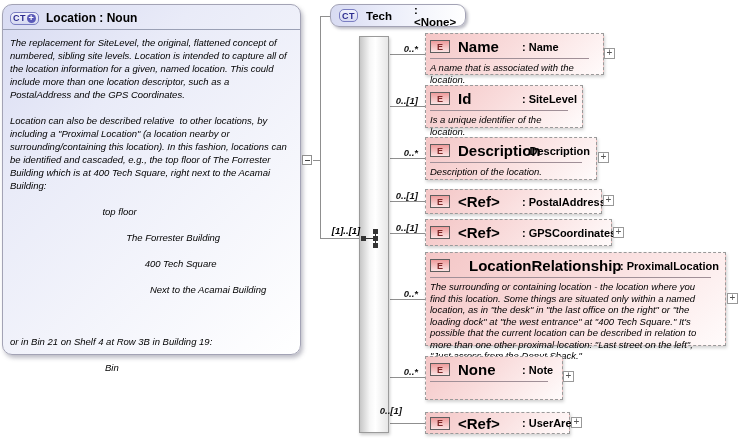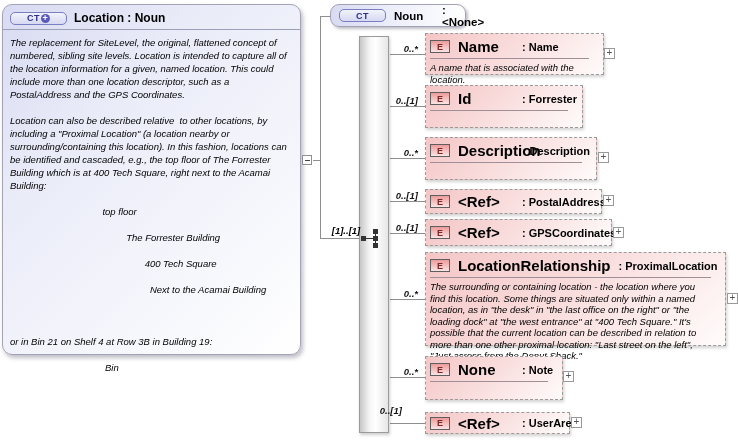--- a/index.html
+++ b/index.html
@@ -37,7 +37,7 @@
   
   .ct-tag{
     display:inline-flex;align-items:center;justify-content:center;
-    height:13px;padding:0 16px;box-sizing:border-box;
+    height:13px;padding:0 2px;box-sizing:border-box;
     border:1.5px solid #7a7ec2;border-radius:5px;
     background:linear-gradient(#f2f3fc,#d6d9f1);
     color:#2d2d8f;font-weight:bold;font-size:9px;letter-spacing:.5px;

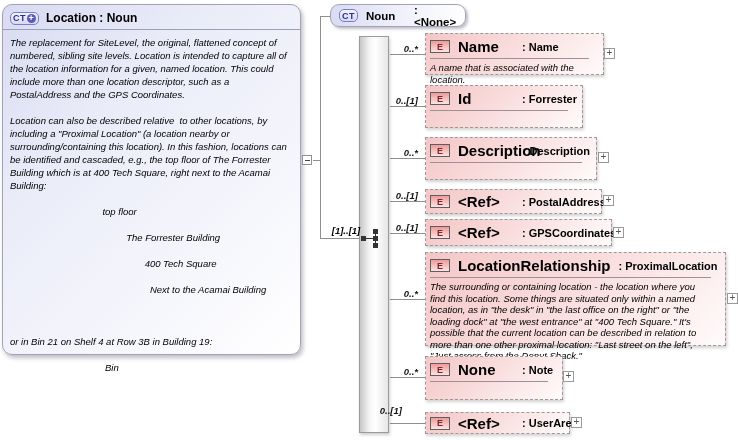--- a/index.html
+++ b/index.html
@@ -169,7 +169,7 @@
   <span class="ct-tag">
       <span>CT</span>
     </span>
-  <span class="type-name">Noun</span>
+  <span class="type-name">Tech</span>
   <span class="type-ref">: &lt;None&gt;</span>
 </div>
 

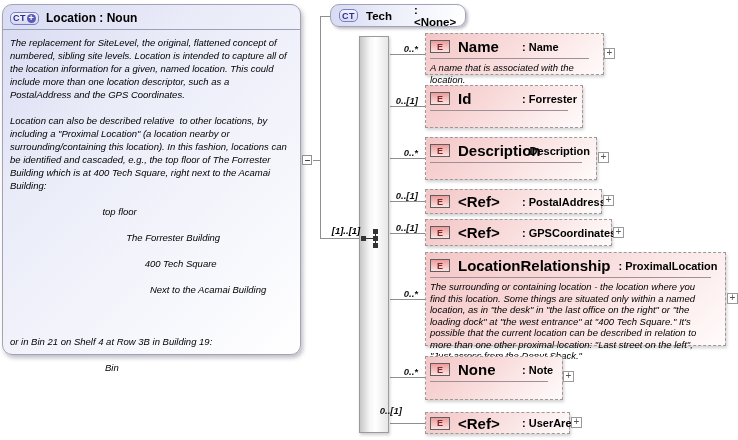--- a/index.html
+++ b/index.html
@@ -210,7 +210,7 @@
   <div class="ebox-title">
     <span class="e-tag">E</span>
     <span class="ebox-name">Id</span>
-    <span class="ebox-type">: Forrester</span>
+    <span class="ebox-type">: SiteLevel</span>
   </div>
   <div class="ebox-sep"></div>
 </div>

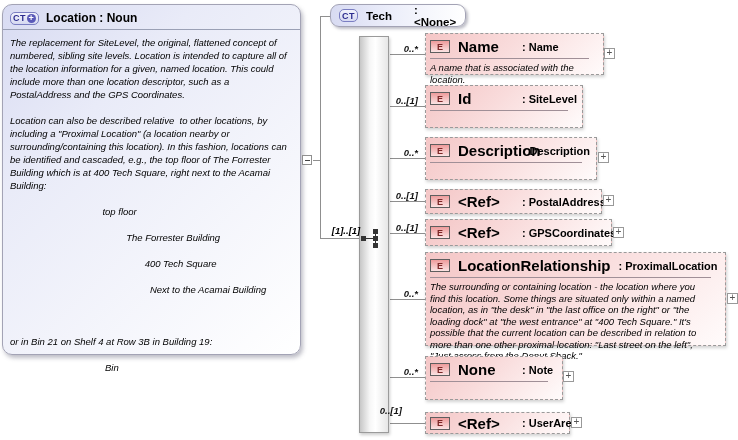--- a/index.html
+++ b/index.html
@@ -213,6 +213,7 @@
     <span class="ebox-type">: SiteLevel</span>
   </div>
   <div class="ebox-sep"></div>
+  <div class="ebox-note">Is a unique identifier of the location.</div>
 </div>
 
 <div class="abs ebox" style="left:425px;top:137px;width:172px;height:43px;">

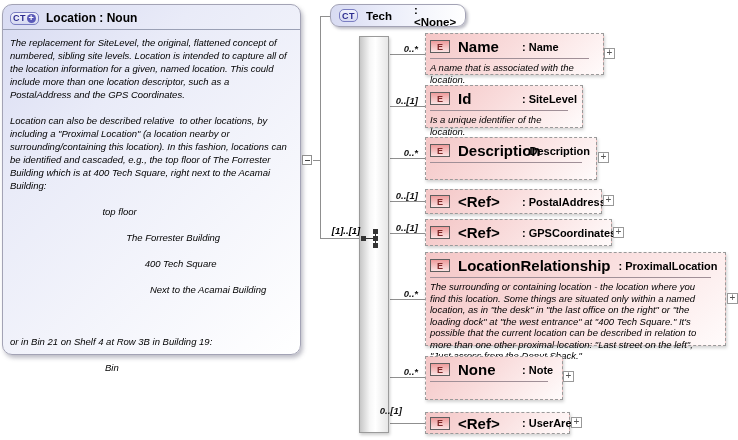--- a/index.html
+++ b/index.html
@@ -223,6 +223,7 @@
     <span class="ebox-type">: Description</span>
   </div>
   <div class="ebox-sep"></div>
+  <div class="ebox-note">Description of the location.</div>
 </div>
 <div class="abs plus" style="left:598px;top:152px;">+</div>
 

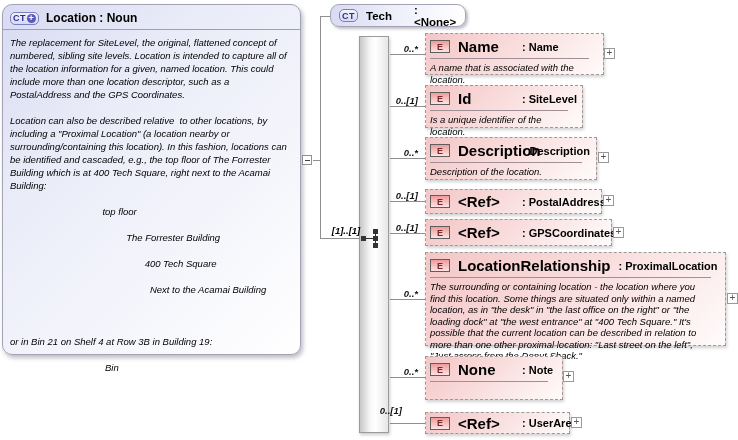--- a/index.html
+++ b/index.html
@@ -94,7 +94,7 @@
     display:flex;align-items:center;justify-content:center;
   }
   .ebox-name{font-weight:bold;font-size:15px;min-width:56px;white-space:nowrap;}
-  .ebox-name.flow{min-width:0;}
+  .ebox-name.flow{min-width:0;margin-left:11px;}
   .ebox-type{font-weight:bold;font-size:11px;white-space:nowrap;}
   .ebox-sep{height:1px;background:#a08f97;margin:0 14px 0 4px;}
   .ebox-note{

